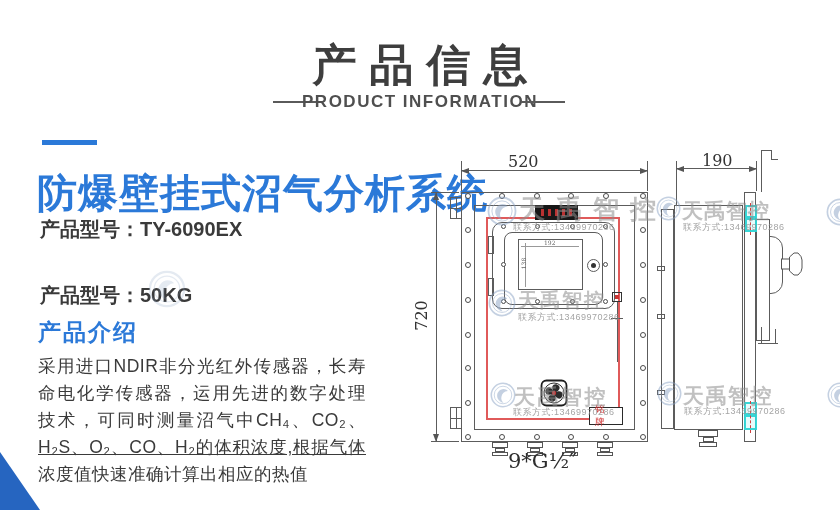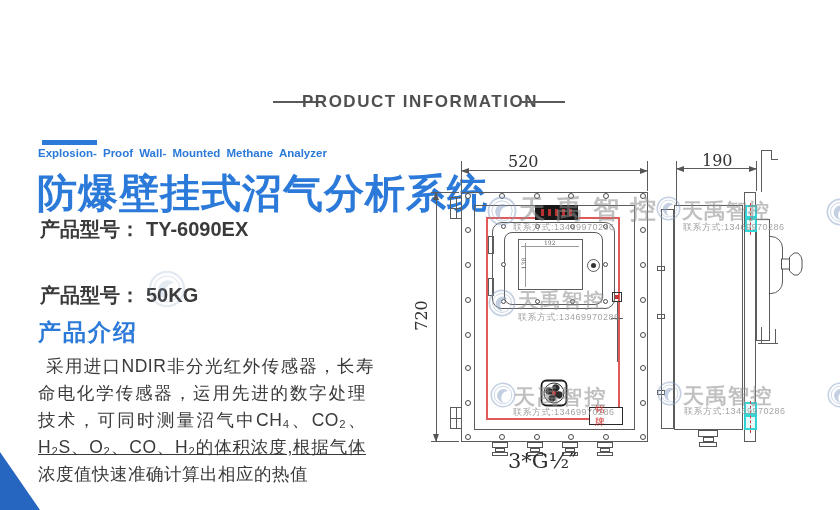--- a/index.html
+++ b/index.html
@@ -63,6 +63,7 @@
 
 <div id="canvas">
 
+  <div class="page-title">产品信息</div>
   <div class="hdr-line" style="left:273px;width:45px;"></div>
   <div class="page-sub">PRODUCT INFORMATION</div>
   <div class="hdr-line" style="left:521px;width:44px;"></div>

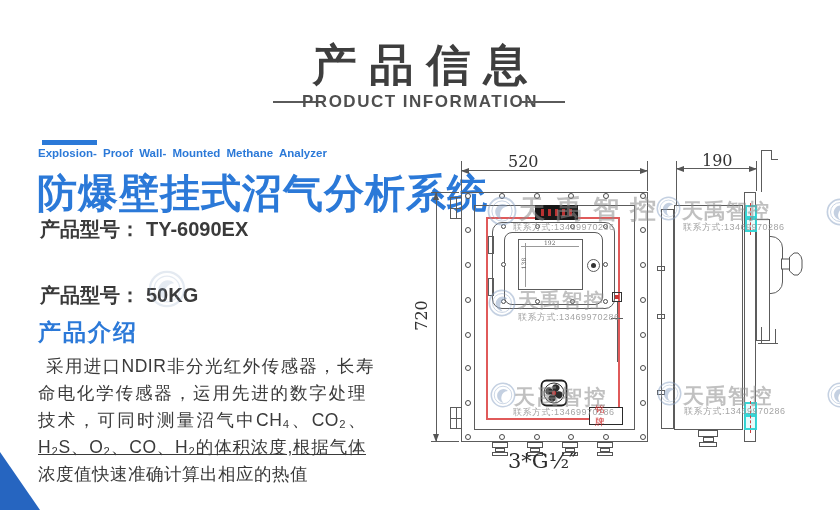--- a/index.html
+++ b/index.html
@@ -69,7 +69,6 @@
   <div class="hdr-line" style="left:521px;width:44px;"></div>
 
   <div class="accent-bar"></div>
-  <div class="tagline">Explosion- Proof  Wall- Mounted  Methane  Analyzer</div>
   <div class="title-zh">防爆壁挂式沼气分析系统</div>
 
   <div class="spec-row" style="top:216px;">

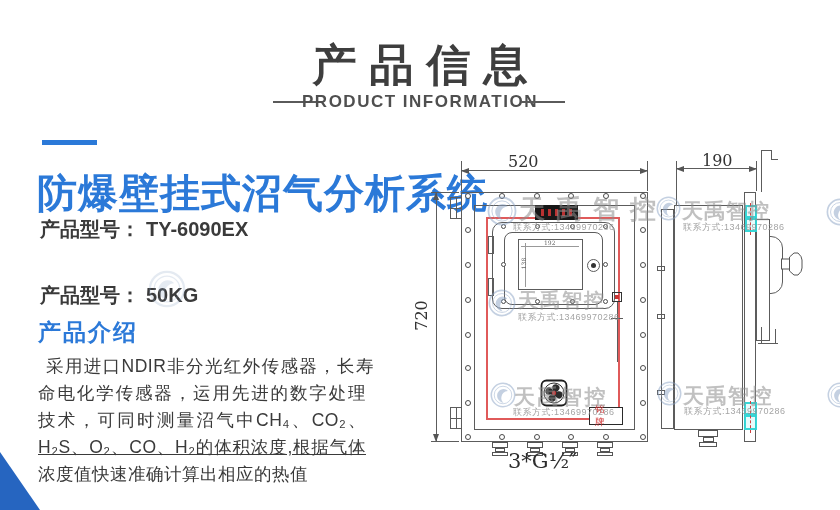--- a/index.html
+++ b/index.html
@@ -19,7 +19,7 @@
   .title-zh{position:absolute;left:37px;top:166px;font-size:40px;font-weight:bold;color:#2b79d8;
             letter-spacing:1px;white-space:nowrap;}
   .spec-row{position:absolute;left:40px;font-size:20px;font-weight:600;color:#3a3a3a;white-space:nowrap;}
-  .spec-row .val{margin-left:6px;}
+  .spec-row .val{margin-left:0;}
   .intro-h{position:absolute;left:38px;top:317px;font-size:23px;font-weight:bold;color:#2b79d8;
            letter-spacing:2px;}
   .introline{position:absolute;left:38px;width:328px;height:27px;font-size:17.5px;color:#3a3a3a;

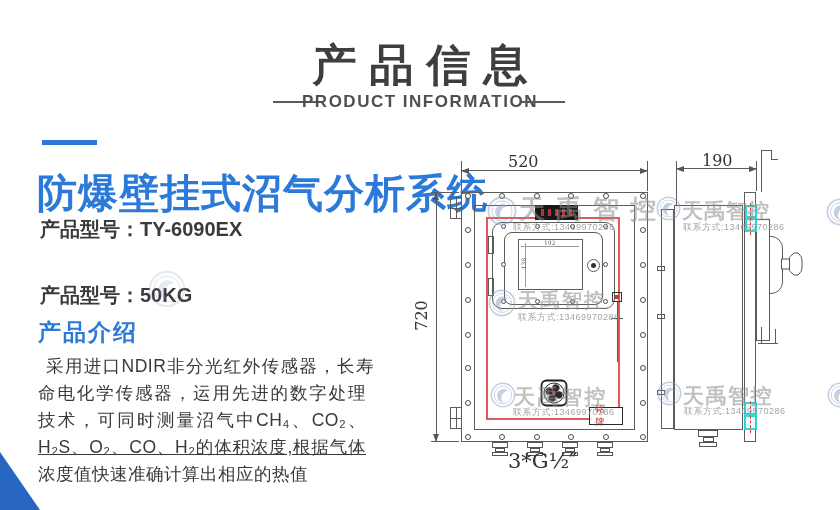--- a/index.html
+++ b/index.html
@@ -85,7 +85,7 @@
   </svg>
 
   <div class="intro-h">产品介绍</div>
-  <div class="introline" style="top:354px;margin-left:8px;">采用进口NDIR非分光红外传感器，长寿</div>
+  <div class="introline" style="top:354px;">采用进口NDIR非分光红外传感器，长寿</div>
   <div class="introline" style="top:381px;">命电化学传感器，运用先进的数字处理</div>
   <div class="introline" style="top:408px;">技术，可同时测量沼气中CH₄、CO₂、</div>
   <div class="introline" style="top:435px;text-decoration:underline;">H₂S、O₂、CO、H₂的体积浓度,根据气体</div>

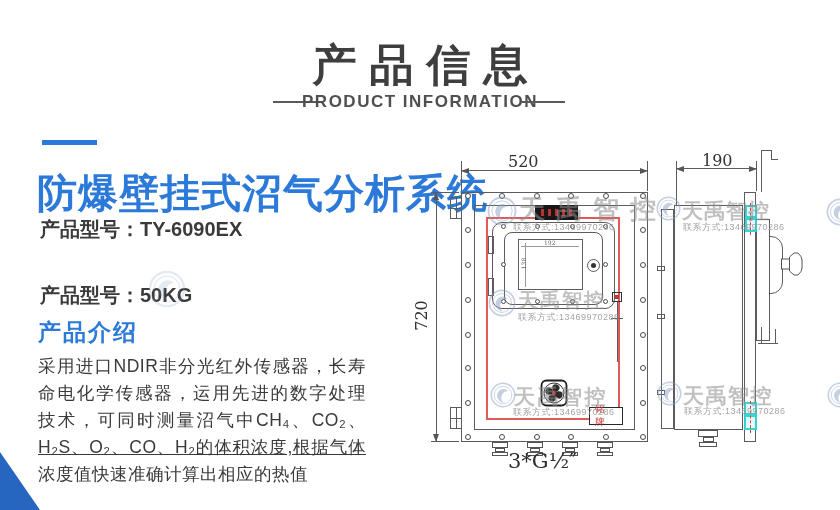--- a/index.html
+++ b/index.html
@@ -201,7 +201,7 @@
     <div class="gland" style="left:597px;top:442px;width:16px;height:6px;"></div>
     <div class="gland" style="left:600px;top:448px;width:10px;height:4px;"></div>
     <div class="gland" style="left:597px;top:452px;width:16px;height:4px;"></div>
-    <div class="thread">3*G½″</div>
+    <div class="thread">9*G½″</div>
   </div>
 
   <div>

